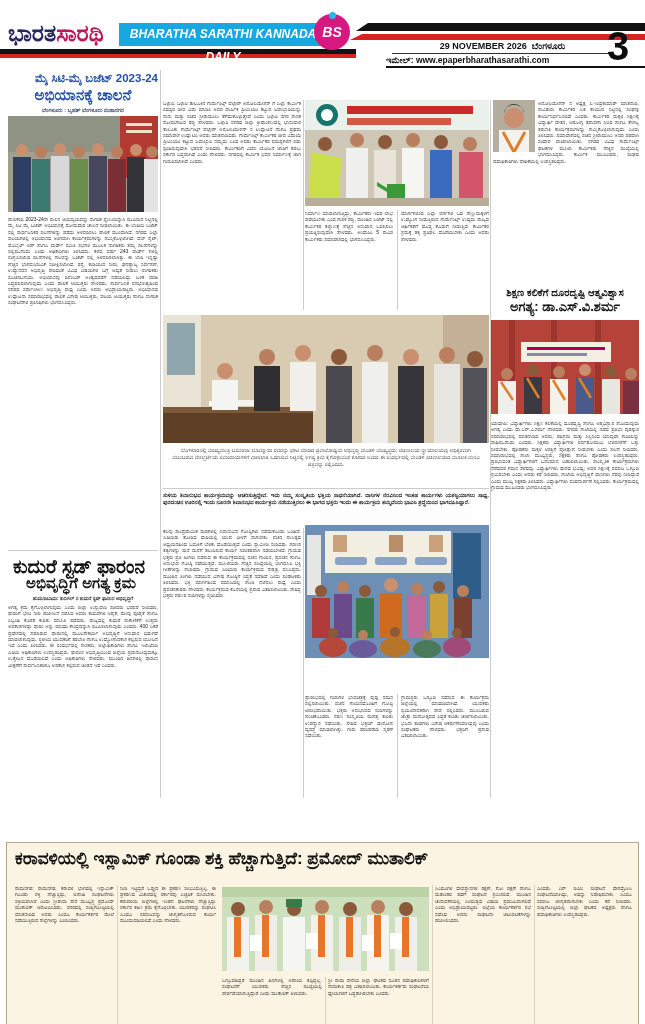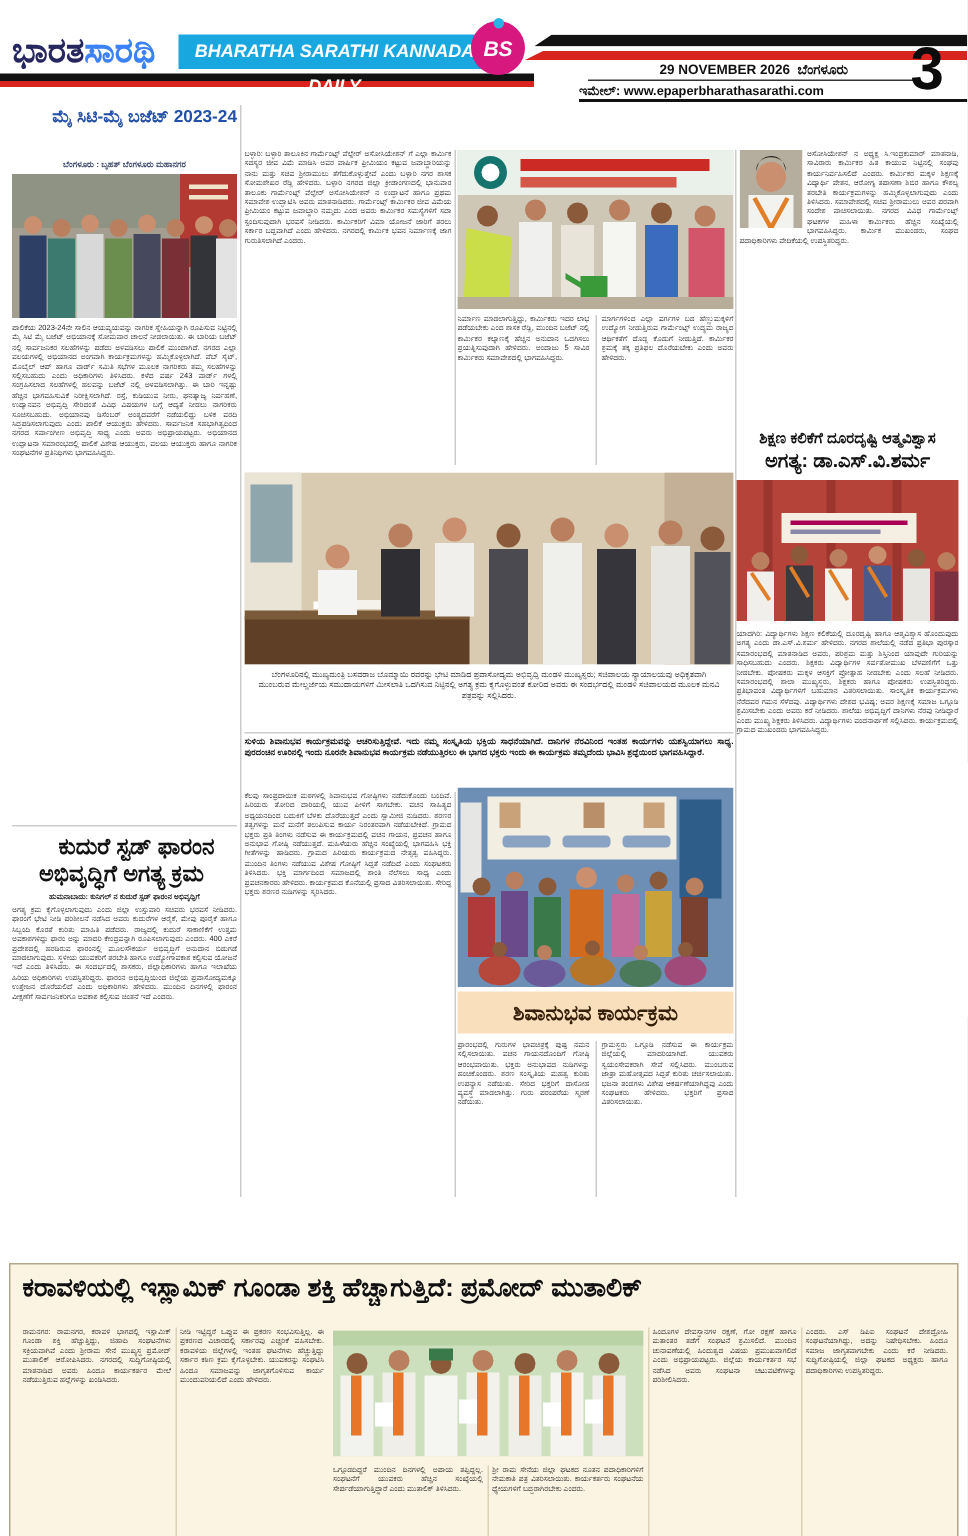--- a/index.html
+++ b/index.html
@@ -9,7 +9,7 @@
   
   .logo-k{font-weight:bold;font-size:23px;letter-spacing:0;}
   .logo-p1{color:#26275f;}
-  .logo-p2{color:#3b82f6;}
+  .logo-p2{color:#be185d;}
   .banner{background:#19a7e0;color:#fff;font-weight:bold;font-style:italic;
           font-size:12px;text-align:center;line-height:23px;}
   .bs-circle{width:36px;height:36px;border-radius:50%;background:#d6187f;color:#fff;

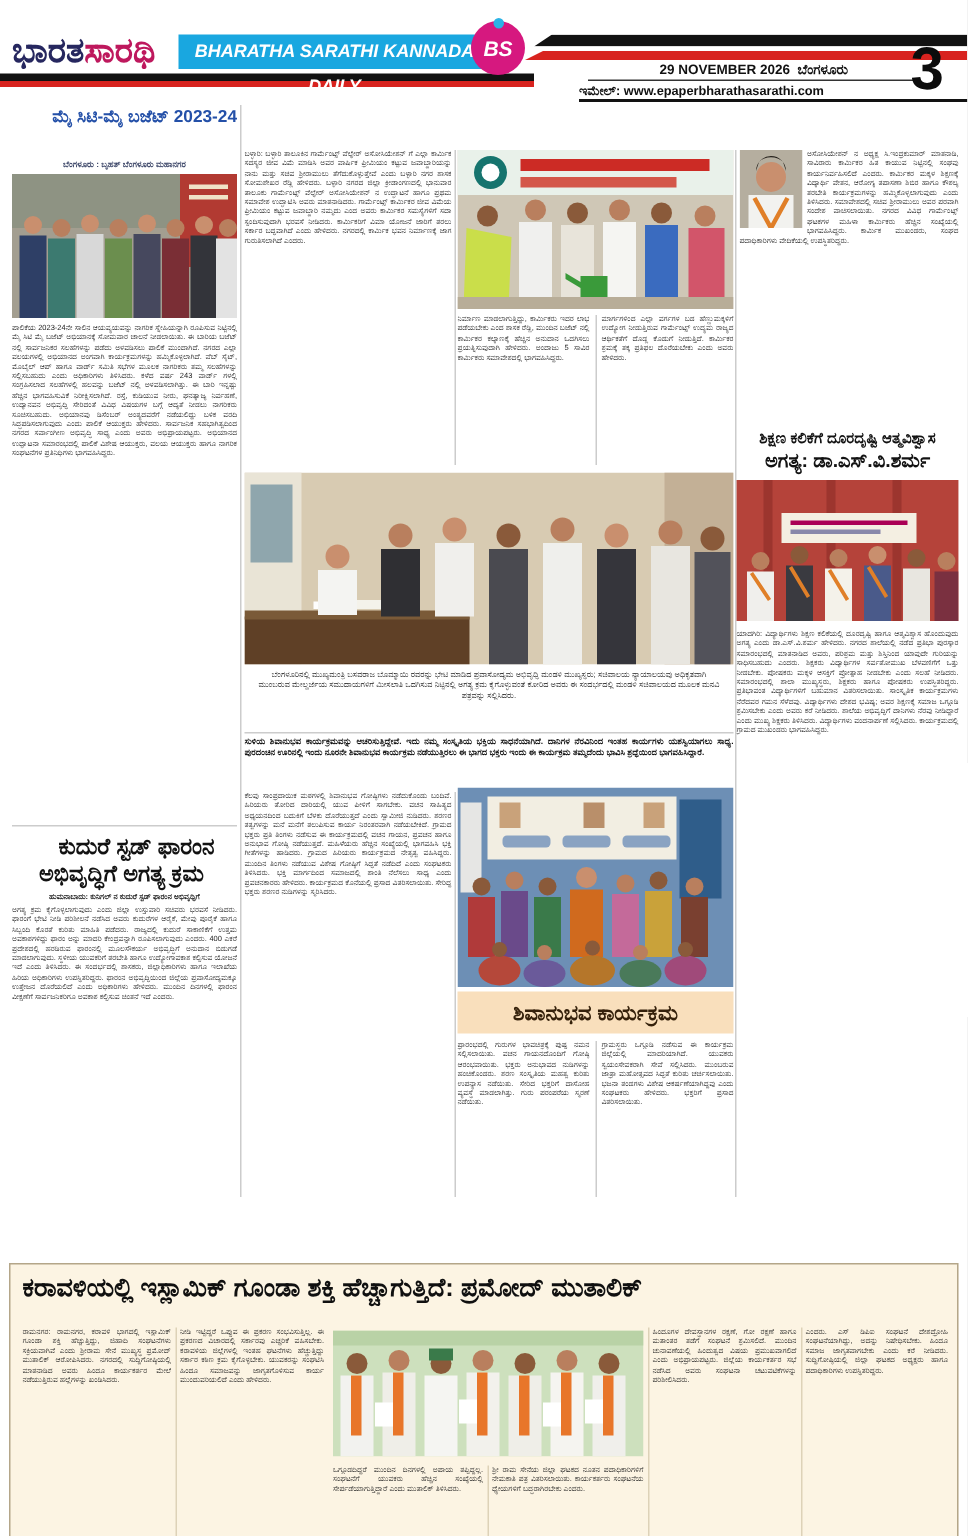--- a/index.html
+++ b/index.html
@@ -77,6 +77,7 @@
   <div class="vline" style="left:397px;top:694px;height:104px;"></div>
 
   <div class="abs h-blue" style="left:8px;top:72px;width:150px;font-size:11.5px;text-align:right;">ಮೈ ಸಿಟಿ-ಮೈ ಬಜೆಟ್ 2023-24</div>
+  <div class="abs h-blue" style="left:8px;top:86px;width:150px;font-size:15px;">ಅಭಿಯಾನಕ್ಕೆ ಚಾಲನೆ</div>
   <div class="abs dateline" style="left:8px;top:107px;width:150px;">ಬೆಂಗಳೂರು : ಬೃಹತ್ ಬೆಂಗಳೂರು ಮಹಾನಗರ</div>
 
   <div class="abs" style="left:8px;top:116px;width:150px;height:96px;">

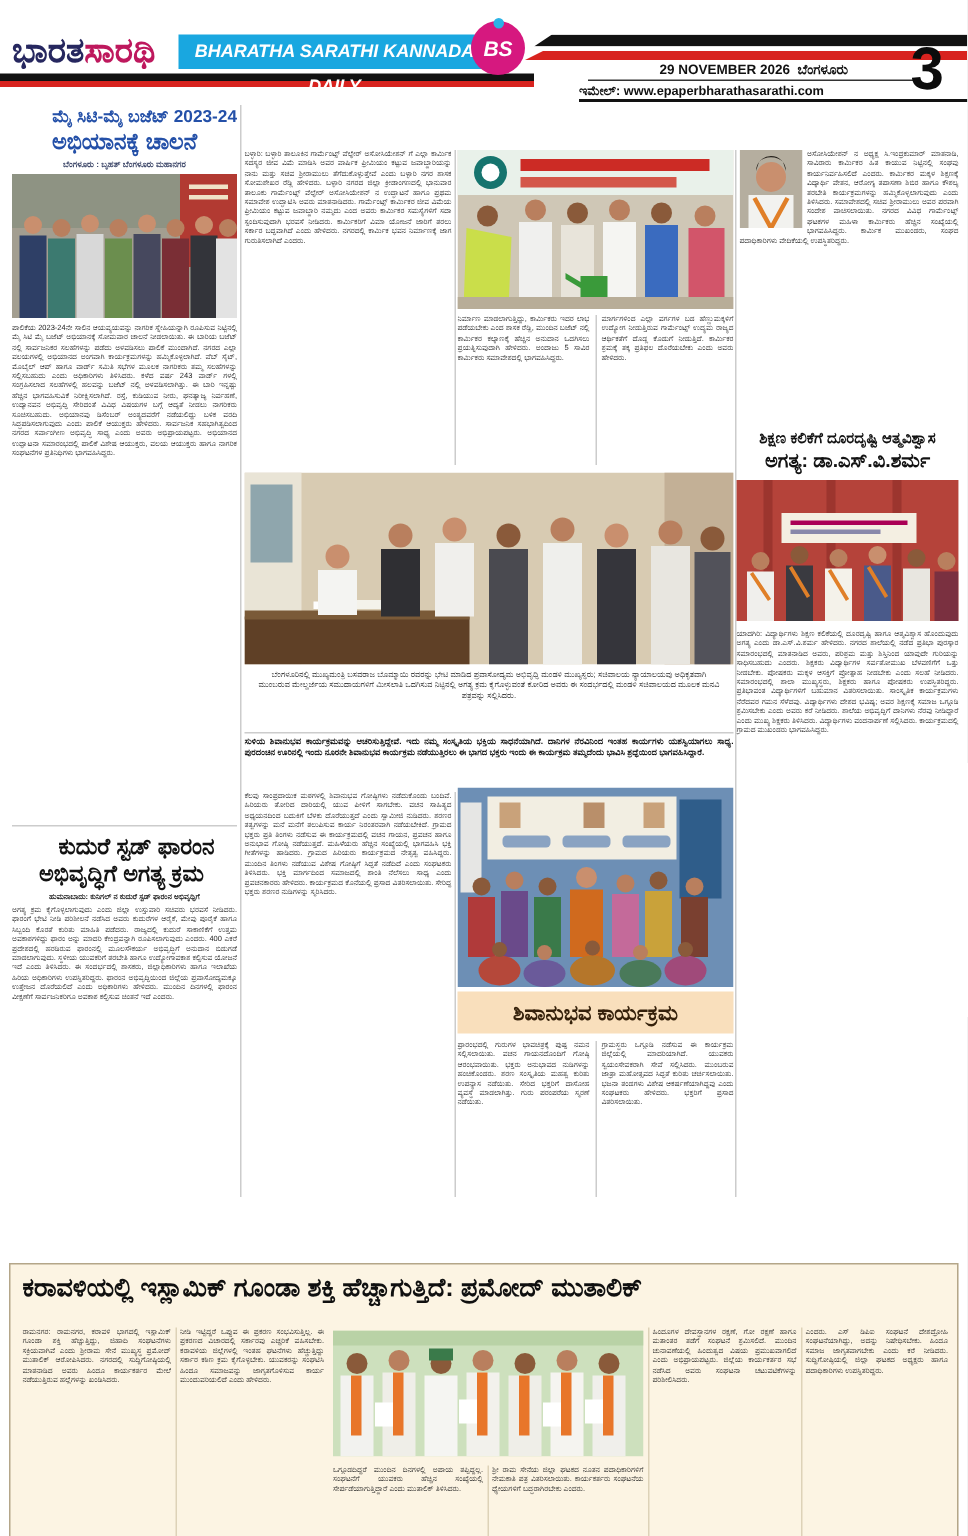--- a/index.html
+++ b/index.html
@@ -112,7 +112,7 @@
 
   <div class="hline" style="left:8px;top:550px;width:150px;"></div>
 
-  <div class="abs h-black" style="left:16px;top:556px;width:150px;font-size:15px;">ಕುದುರೆ ಸ್ಟಡ್ ಫಾರಂನ</div>
+  <div class="abs h-black" style="left:4px;top:556px;width:150px;font-size:19px;">ಕುದುರೆ ಸ್ಟಡ್ ಫಾರಂನ</div>
   <div class="abs h-black" style="left:6px;top:574px;width:150px;font-size:15px;">ಅಭಿವೃದ್ಧಿಗೆ ಅಗತ್ಯ ಕ್ರಮ</div>
   <div class="abs dateline2" style="left:8px;top:595px;width:150px;">ಹುಮನಾಬಾದು: ಕುನಿಗಲ್ ನ ಕುದುರೆ ಸ್ಟಡ್ ಫಾರಂನ ಅಭಿವೃದ್ಧಿಗೆ</div>
   <div class="abs body-col" style="left:8px;top:604px;width:150px;height:194px;">ಅಗತ್ಯ ಕ್ರಮ ಕೈಗೊಳ್ಳಲಾಗುವುದು ಎಂದು ಜಿಲ್ಲಾ ಉಸ್ತುವಾರಿ ಸಚಿವರು ಭರವಸೆ ನೀಡಿದರು. ಫಾರಂಗೆ ಭೇಟಿ ನೀಡಿ ಪರಿಶೀಲನೆ ನಡೆಸಿದ ಅವರು ಕುದುರೆಗಳ ಆರೈಕೆ, ಮೇವು ಪೂರೈಕೆ ಹಾಗೂ ಸಿಬ್ಬಂದಿ ಕೊರತೆ ಕುರಿತು ಮಾಹಿತಿ ಪಡೆದರು. ರಾಜ್ಯದಲ್ಲಿ ಕುದುರೆ ಸಾಕಾಣಿಕೆಗೆ ಉತ್ತಮ ಅವಕಾಶಗಳಿದ್ದು ಫಾರಂ ಅನ್ನು ಮಾದರಿ ಕೇಂದ್ರವನ್ನಾಗಿ ರೂಪಿಸಲಾಗುವುದು ಎಂದರು. 400 ಎಕರೆ ಪ್ರದೇಶದಲ್ಲಿ ಹರಡಿರುವ ಫಾರಂನಲ್ಲಿ ಮೂಲಸೌಕರ್ಯ ಅಭಿವೃದ್ಧಿಗೆ ಅನುದಾನ ಬಿಡುಗಡೆ ಮಾಡಲಾಗುವುದು. ಸ್ಥಳೀಯ ಯುವಕರಿಗೆ ತರಬೇತಿ ಹಾಗೂ ಉದ್ಯೋಗಾವಕಾಶ ಕಲ್ಪಿಸುವ ಯೋಜನೆ ಇದೆ ಎಂದು ತಿಳಿಸಿದರು. ಈ ಸಂದರ್ಭದಲ್ಲಿ ಶಾಸಕರು, ಜಿಲ್ಲಾಧಿಕಾರಿಗಳು ಹಾಗೂ ಇಲಾಖೆಯ ಹಿರಿಯ ಅಧಿಕಾರಿಗಳು ಉಪಸ್ಥಿತರಿದ್ದರು. ಫಾರಂನ ಅಭಿವೃದ್ಧಿಯಿಂದ ಜಿಲ್ಲೆಯ ಪ್ರವಾಸೋದ್ಯಮಕ್ಕೂ ಉತ್ತೇಜನ ದೊರೆಯಲಿದೆ ಎಂದು ಅಧಿಕಾರಿಗಳು ಹೇಳಿದರು. ಮುಂದಿನ ದಿನಗಳಲ್ಲಿ ಫಾರಂನ ವೀಕ್ಷಣೆಗೆ ಸಾರ್ವಜನಿಕರಿಗೂ ಅವಕಾಶ ಕಲ್ಪಿಸುವ ಚಿಂತನೆ ಇದೆ ಎಂದರು.</div>

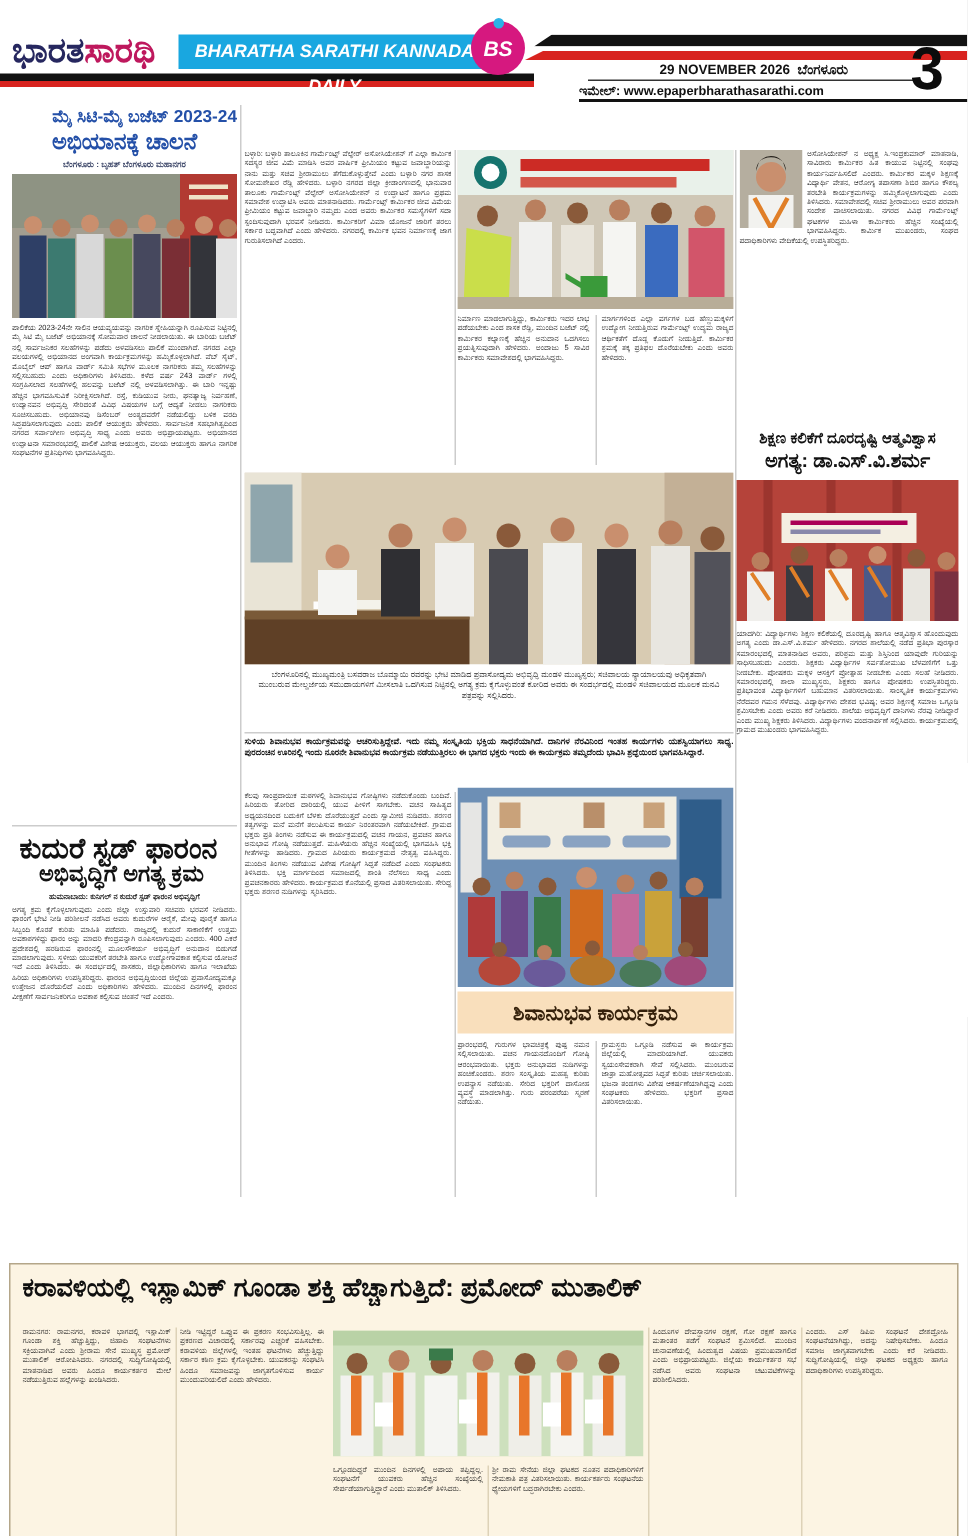--- a/index.html
+++ b/index.html
@@ -244,7 +244,6 @@
     </svg>
   </div>
 
-  <div class="abs peach-head" style="left:305px;top:661px;width:184px;height:28px;">ಶಿವಾನುಭವ ಕಾರ್ಯಕ್ರಮ</div>
 
   <div class="abs body-col" style="left:305px;top:694px;width:88px;height:104px;">ಪ್ರಾರಂಭದಲ್ಲಿ ಗುರುಗಳ ಭಾವಚಿತ್ರಕ್ಕೆ ಪುಷ್ಪ ನಮನ ಸಲ್ಲಿಸಲಾಯಿತು. ವಚನ ಗಾಯನದೊಂದಿಗೆ ಗೋಷ್ಠಿ ಆರಂಭವಾಯಿತು. ಭಕ್ತರು ಅನುಭಾವದ ನುಡಿಗಳನ್ನು ಹಂಚಿಕೊಂಡರು. ಶರಣ ಸಂಸ್ಕೃತಿಯ ಮಹತ್ವ ಕುರಿತು ಉಪನ್ಯಾಸ ನಡೆಯಿತು. ಸೇರಿದ ಭಕ್ತರಿಗೆ ದಾಸೋಹ ವ್ಯವಸ್ಥೆ ಮಾಡಲಾಗಿತ್ತು. ಗುರು ಪರಂಪರೆಯ ಸ್ಮರಣೆ ನಡೆಯಿತು.</div>
   <div class="abs body-col" style="left:401px;top:694px;width:88px;height:104px;">ಗ್ರಾಮಸ್ಥರು ಒಗ್ಗೂಡಿ ನಡೆಸುವ ಈ ಕಾರ್ಯಕ್ರಮ ಜಿಲ್ಲೆಯಲ್ಲಿ ಮಾದರಿಯಾಗಿದೆ. ಯುವಕರು ಸ್ವಯಂಸೇವಕರಾಗಿ ಸೇವೆ ಸಲ್ಲಿಸಿದರು. ಮುಂಬರುವ ಜಾತ್ರಾ ಮಹೋತ್ಸವದ ಸಿದ್ಧತೆ ಕುರಿತು ಚರ್ಚಿಸಲಾಯಿತು. ಭಜನಾ ತಂಡಗಳು ವಿಶೇಷ ಆಕರ್ಷಣೆಯಾಗಿದ್ದವು ಎಂದು ಸಂಘಟಕರು ಹೇಳಿದರು. ಭಕ್ತರಿಗೆ ಪ್ರಸಾದ ವಿತರಿಸಲಾಯಿತು.</div>

